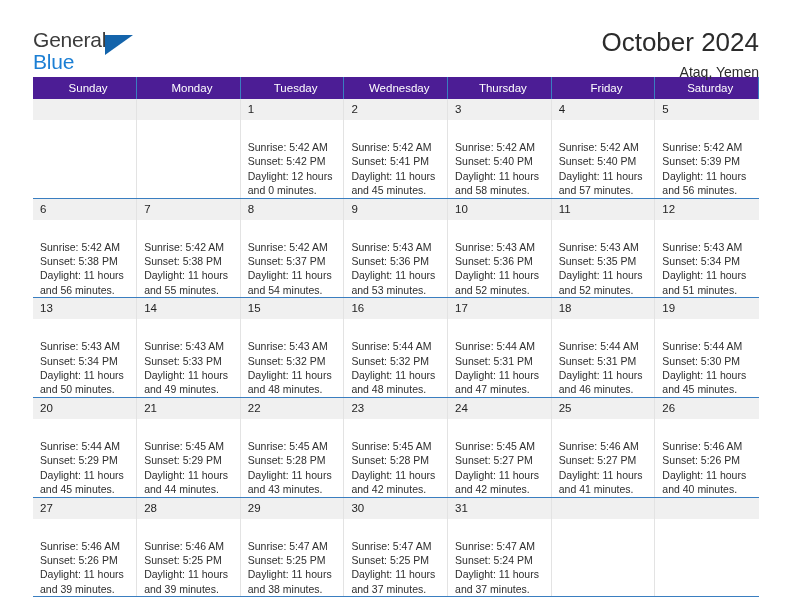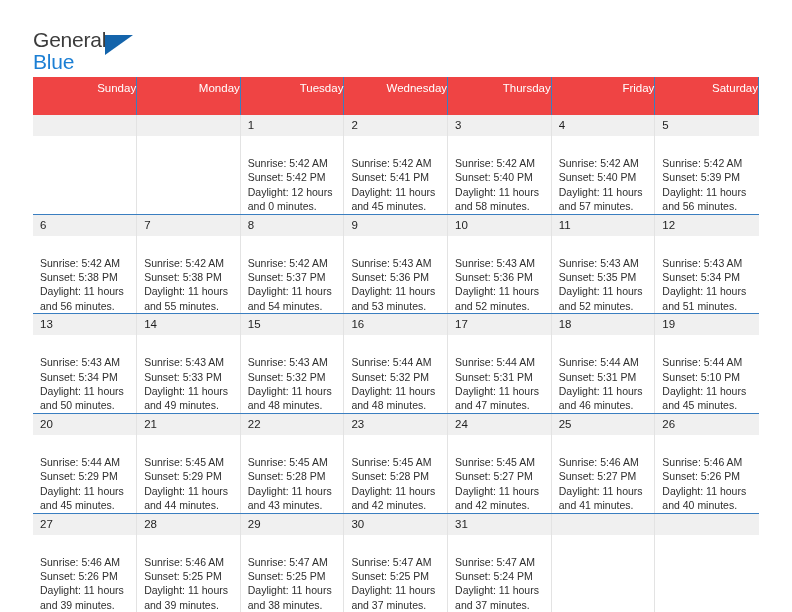--- a/index.html
+++ b/index.html
@@ -131,6 +131,10 @@
       <span class="logo-blue">Blue</span>
     </div>
 
+    <div class="title-block">
+      <h1 class="cal-title">October 2024</h1>
+      <div class="cal-location">Ataq, Yemen</div>
+    </div>
 
   </div>
 

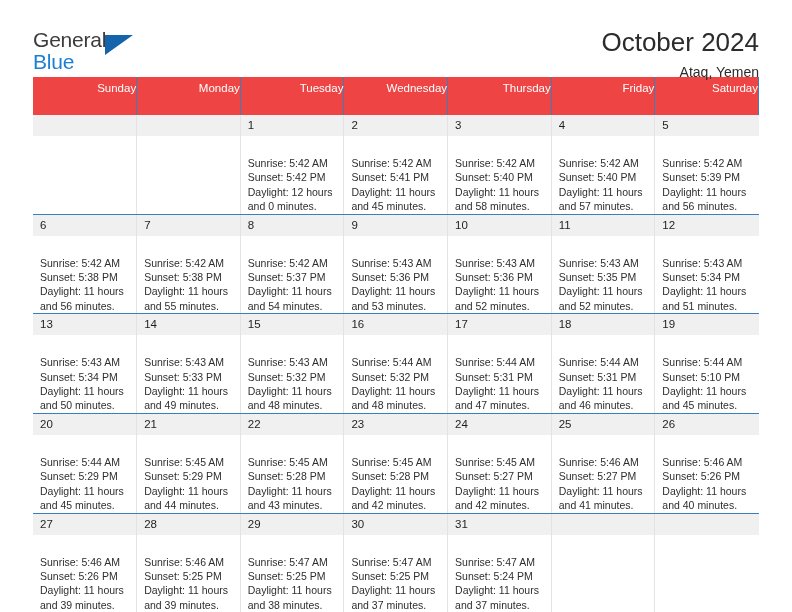--- a/index.html
+++ b/index.html
@@ -79,12 +79,12 @@
   }
 
   .calendar thead th {
-    background: #ef4444;
+    background: #4c1d95;
     color: #ffffff;
     font-size: 11.5px;
     font-weight: normal;
-    text-align: right;
-    padding: 5px 0 21px 7px;
+    text-align: center;
+    padding: 5px 0 5px 7px;
     height: 22px;
     border-right: 1px solid #3a7ec0;
   }

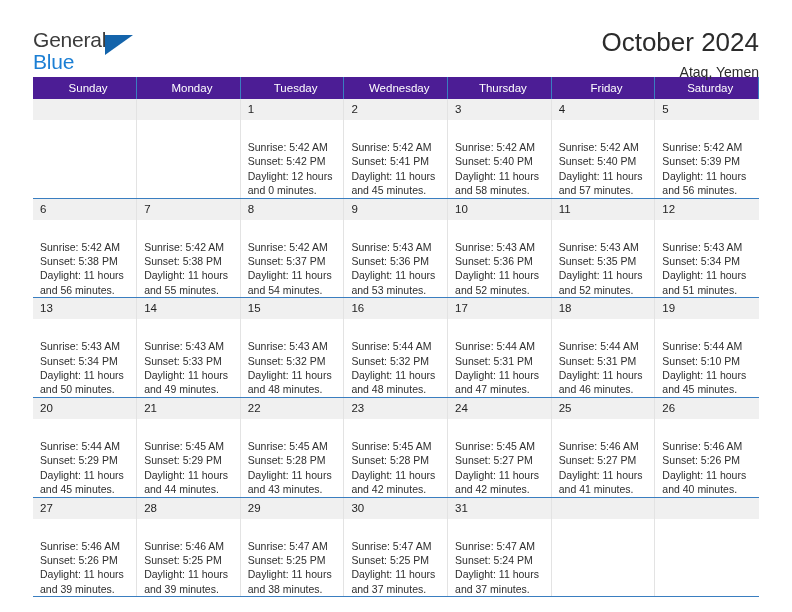--- a/index.html
+++ b/index.html
@@ -328,7 +328,7 @@
             <div class="daynum">19</div>
             <div class="lines">
               <div>Sunrise: 5:44 AM</div>
-              <div>Sunset: 5:10 PM</div>
+              <div>Sunset: 5:30 PM</div>
               <div>Daylight: 11 hours</div>
               <div>and 45 minutes.</div>
             </div>

